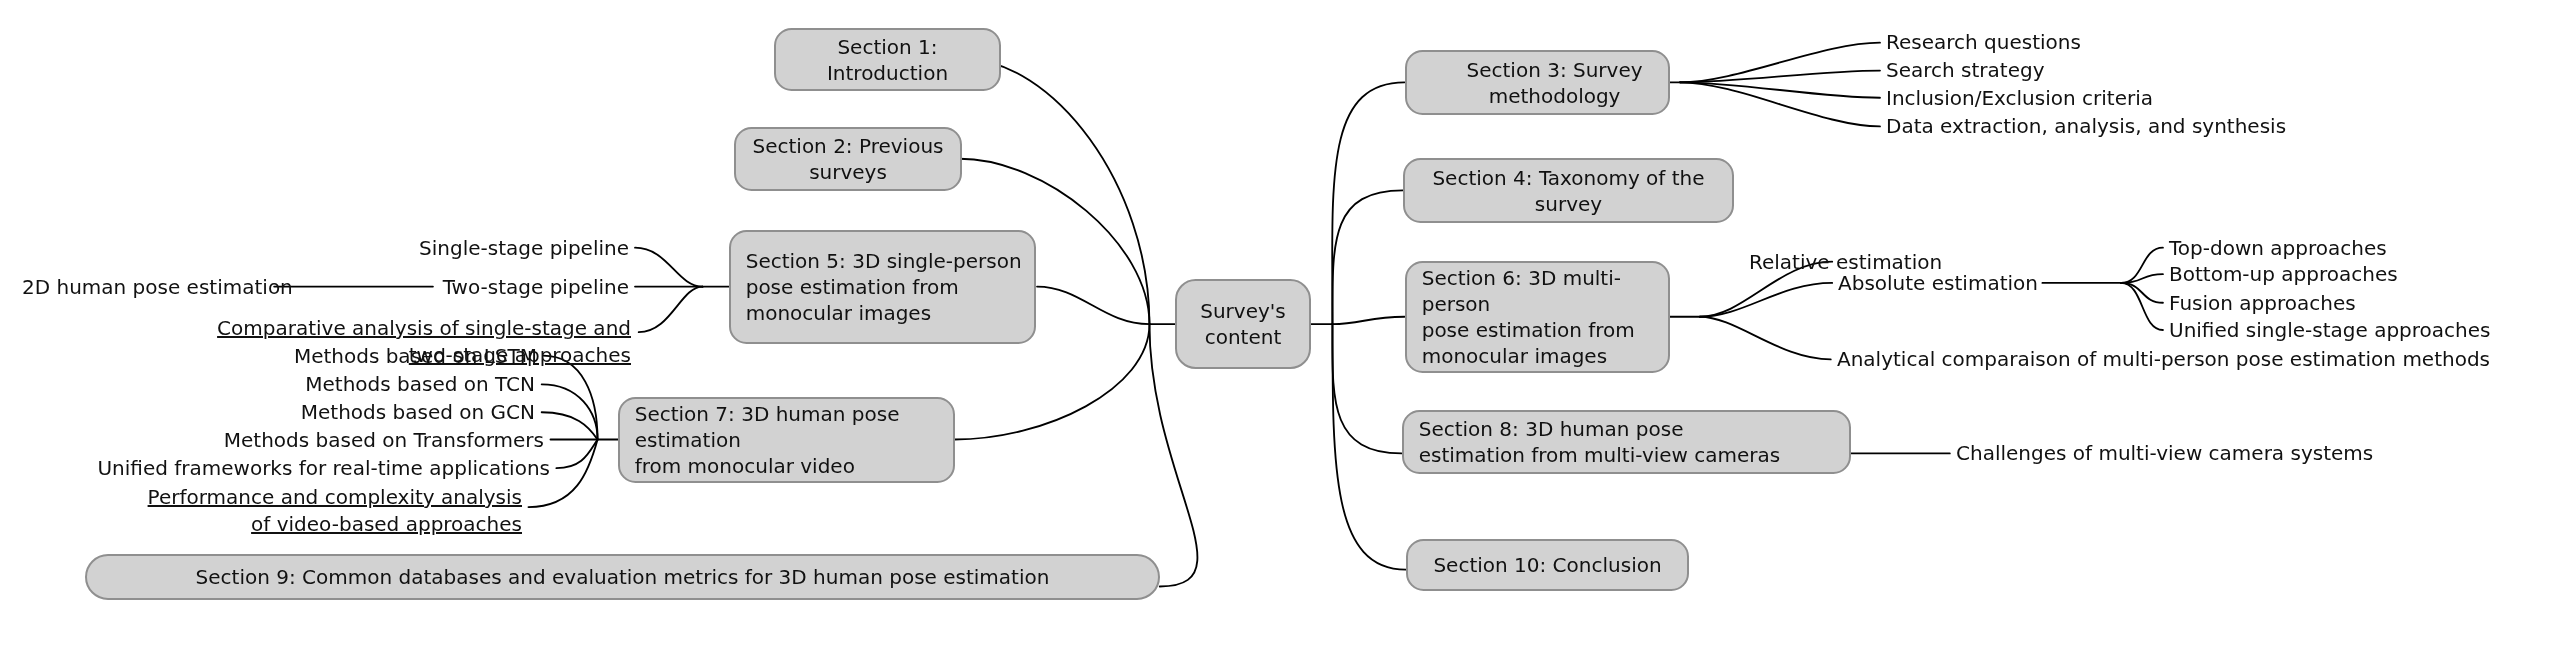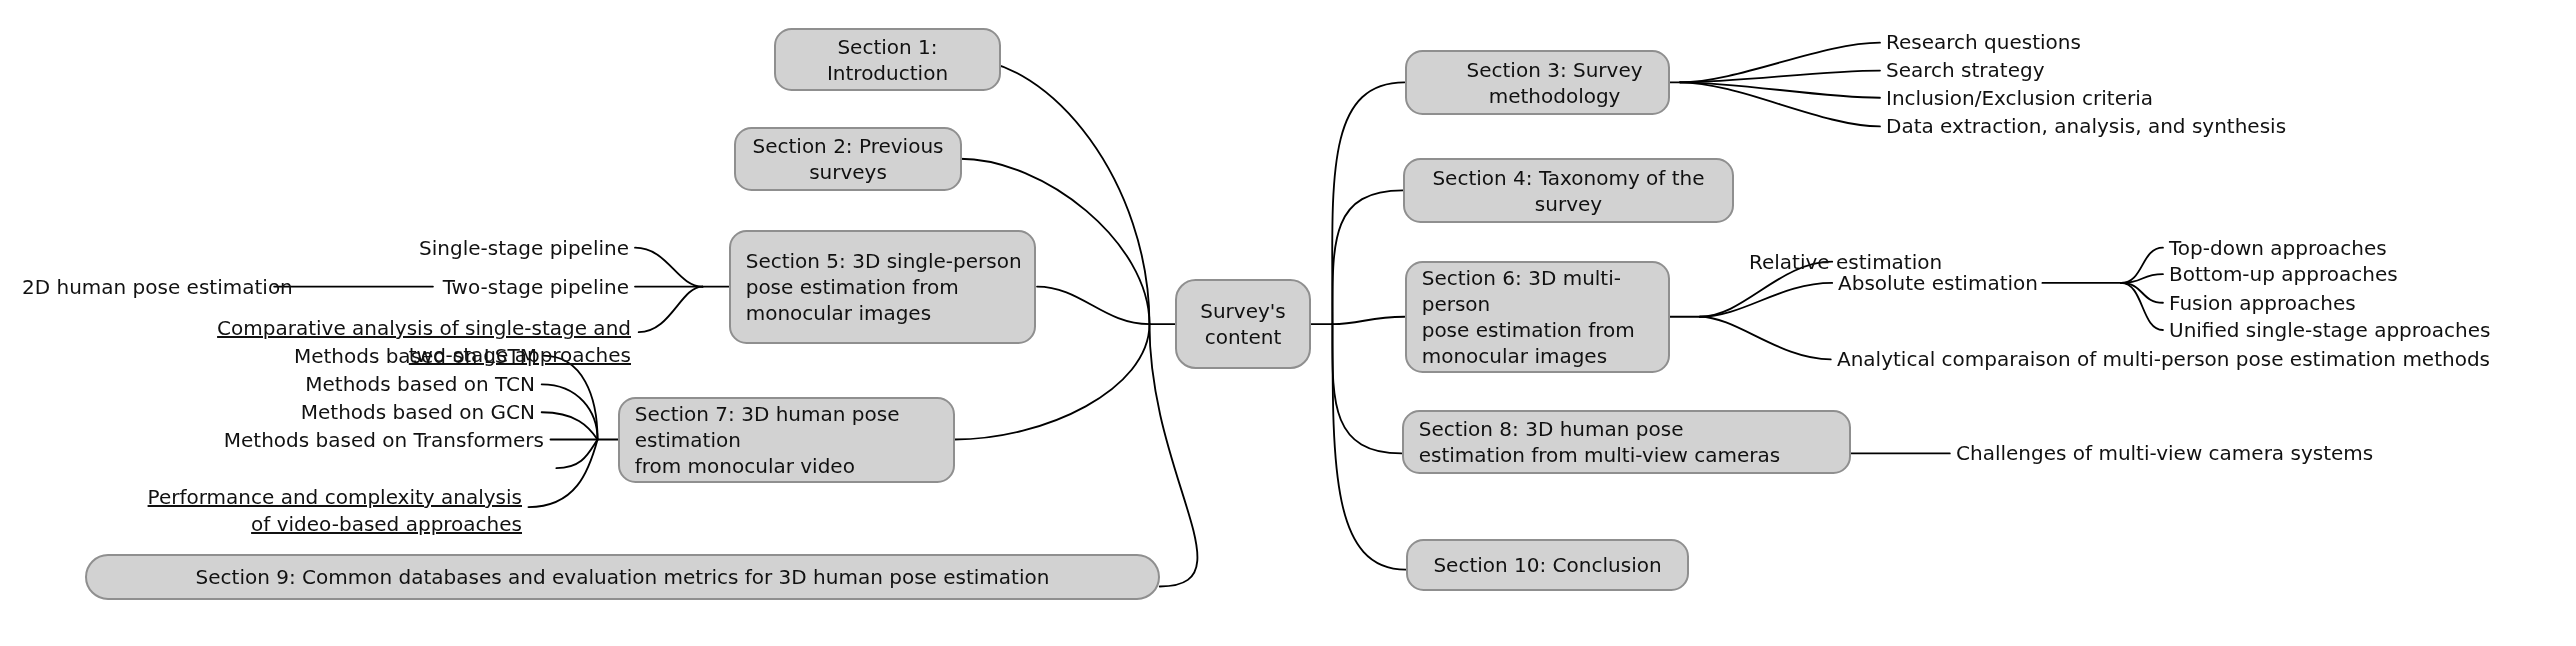--- a/index.html
+++ b/index.html
@@ -112,6 +112,7 @@
   <div class="leaf r" style="right:2041px;top:371px;">Methods based on TCN</div>
   <div class="leaf r" style="right:2041px;top:399px;">Methods based on GCN</div>
   <div class="leaf r" style="right:2032px;top:427px;">Methods based on Transformers</div>
+  <div class="leaf r" style="right:2026px;top:455px;">Unified frameworks for real-time applications</div>
   <div class="leaf c" style="right:2054px;top:484px;">Performance and complexity analysis
 of video-based approaches</div>
 

